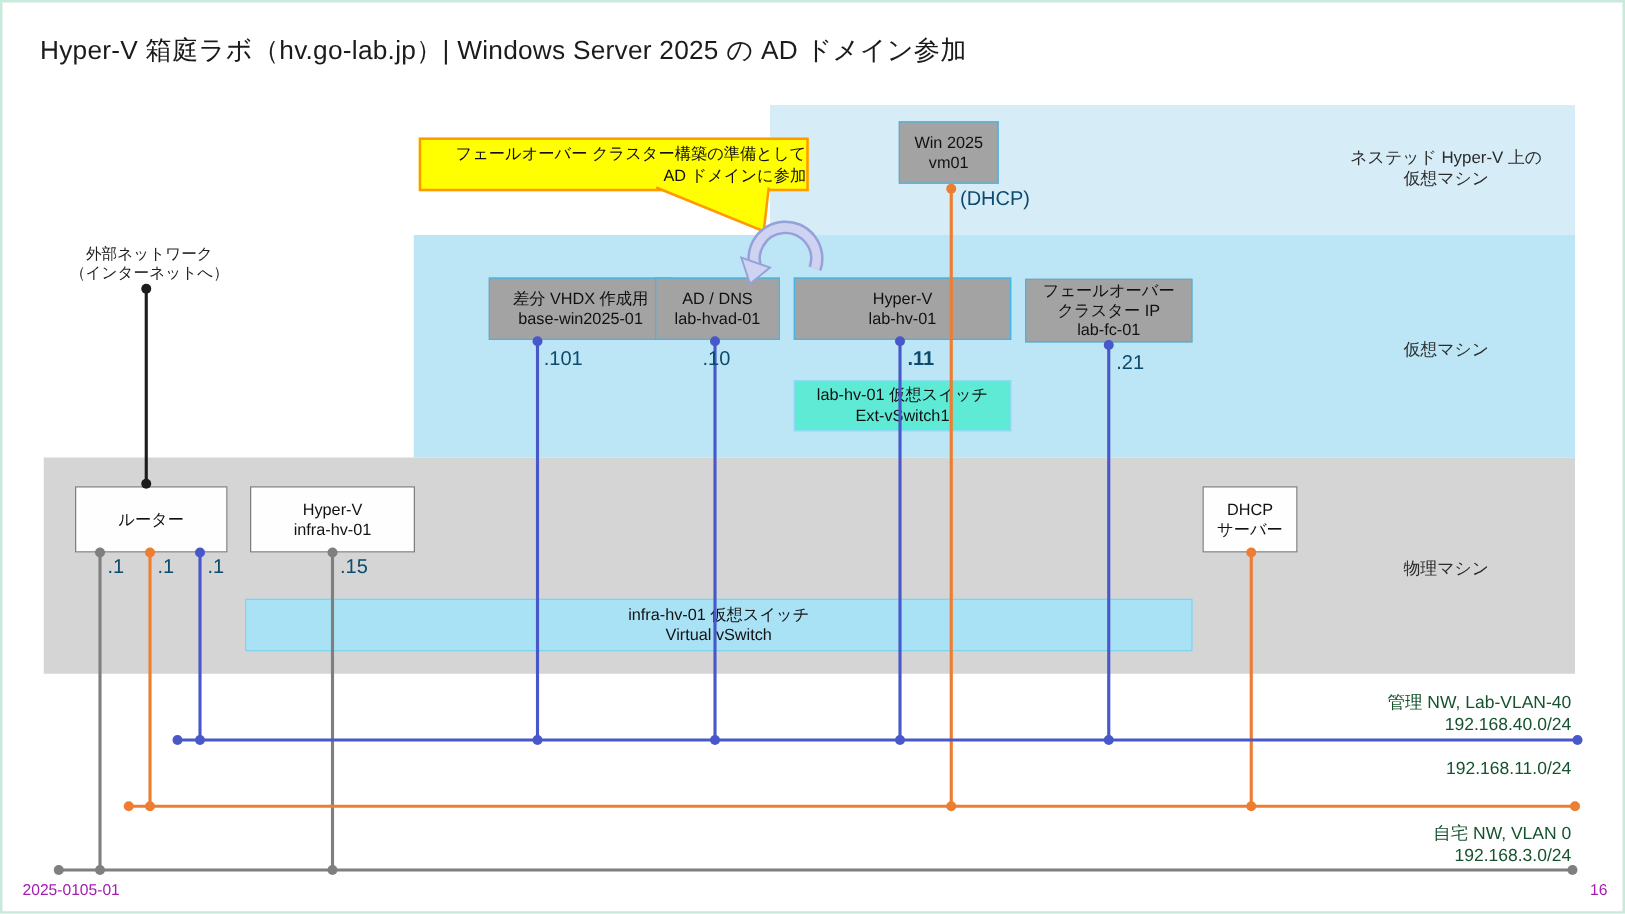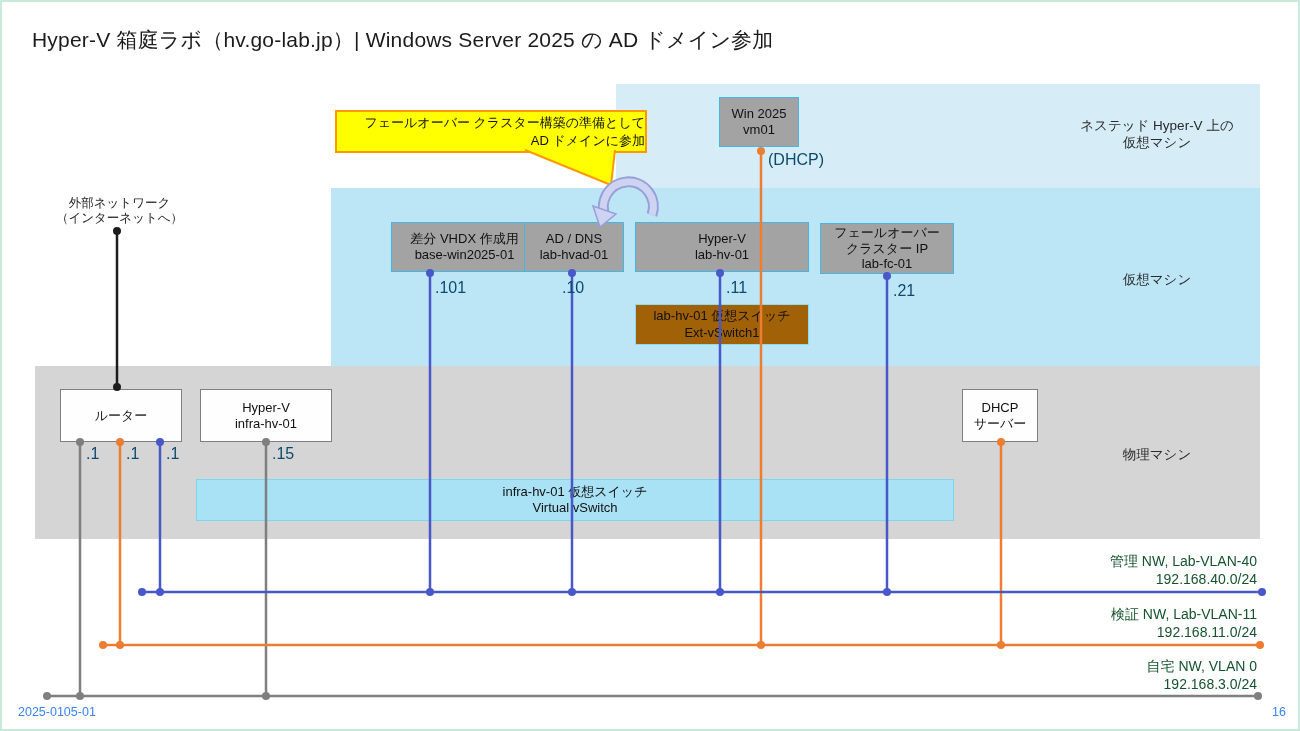--- a/index.html
+++ b/index.html
@@ -186,7 +186,7 @@
   <div class="abs ip-label" style="left:766px;top:149px;">(DHCP)</div>
   <div class="abs ip-label" style="left:433px;top:277px;">.101</div>
   <div class="abs ip-label" style="left:560px;top:277px;">.10</div>
-  <div class="abs ip-label" style="left:724px;top:277px;">.11</div>
+  <div class="abs ip-label" style="left:724px;top:277px;font-weight:bold;">.11</div>
   <div class="abs ip-label" style="left:891px;top:280px;">.21</div>
   <div class="abs ip-label" style="left:84px;top:443px;">.1</div>
   <div class="abs ip-label" style="left:124px;top:443px;">.1</div>

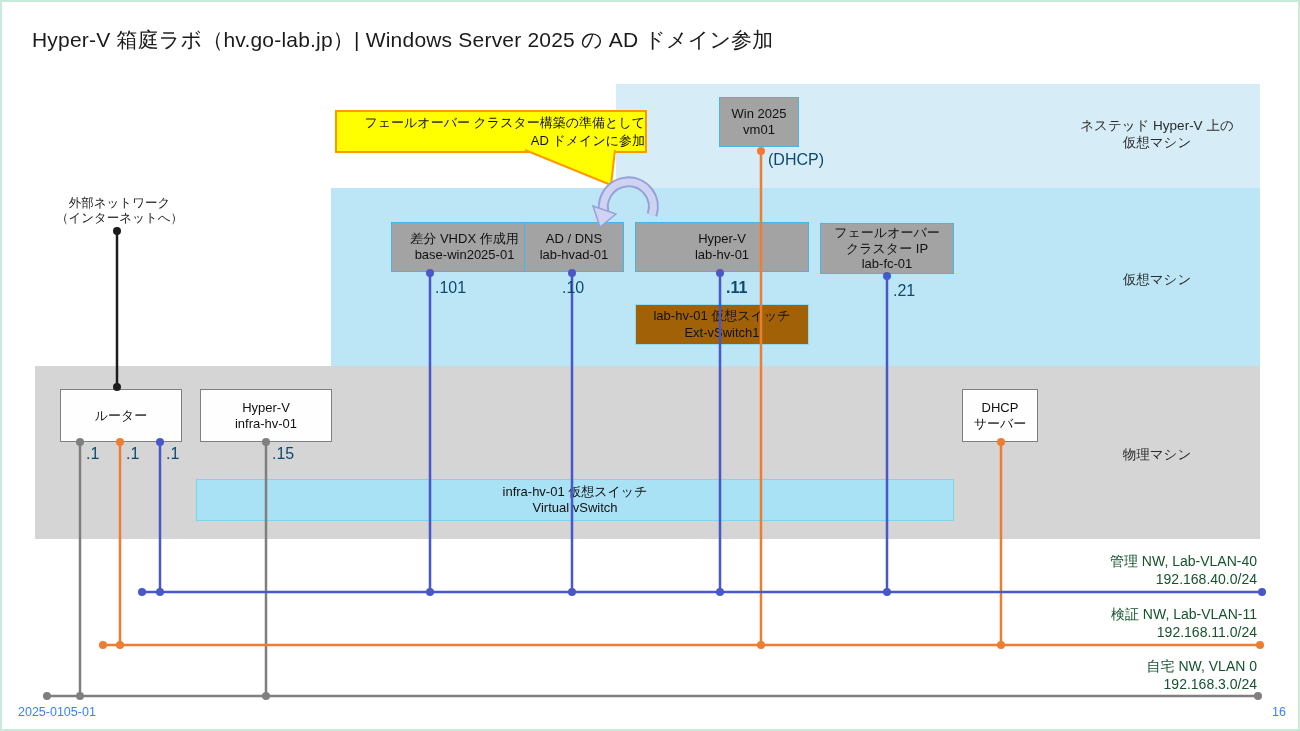--- a/index.html
+++ b/index.html
@@ -25,7 +25,7 @@
     position:absolute;display:flex;flex-direction:column;justify-content:center;align-items:center;
     font-size:13px;line-height:16.5px;color:#111;text-align:center;box-sizing:border-box;
   }
-  .switch-ext{background:#a16207;border:1.5px solid #8edcf4;}
+  .switch-ext{background:#5eead4;border:1.5px solid #8edcf4;}
   .switch-infra{background:#a9e1f5;border:1.5px solid #7fd4ef;}
   .white-box{
     position:absolute;background:#fefefe;border:1.5px solid #7f7f7f;

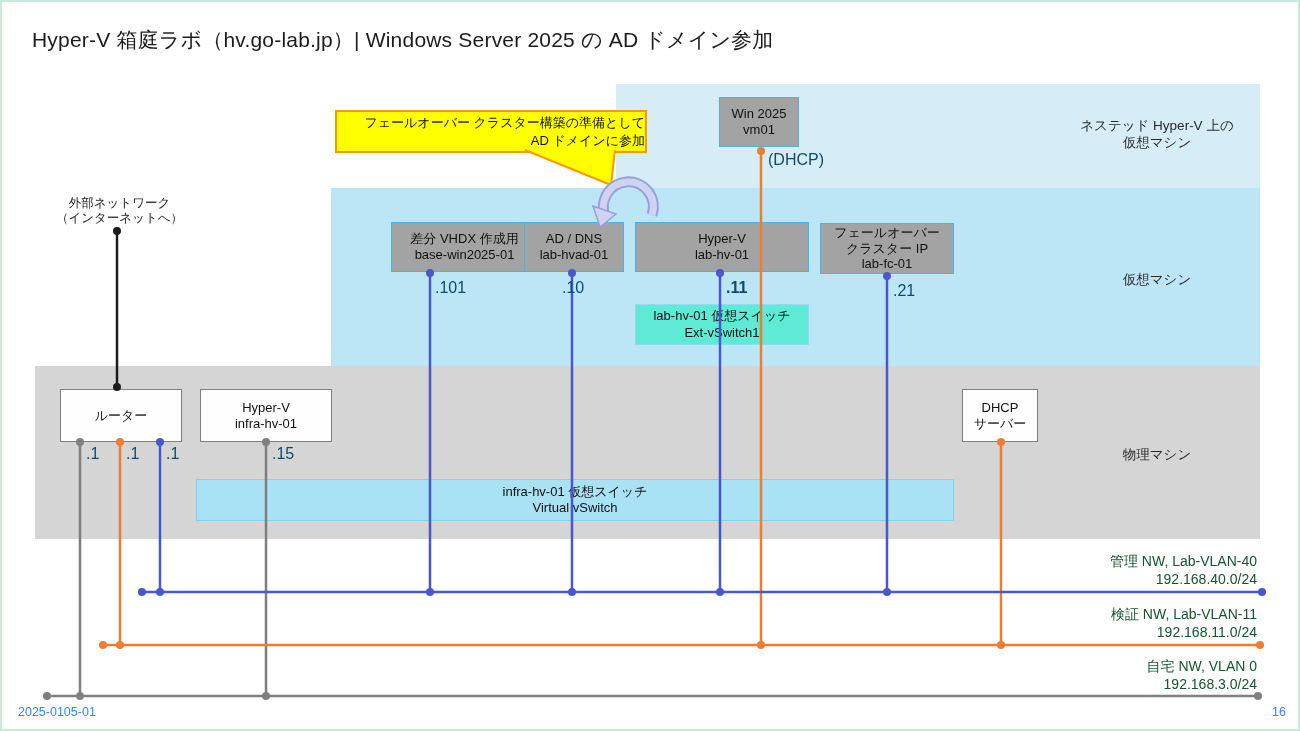--- a/index.html
+++ b/index.html
@@ -198,7 +198,6 @@
     <div>192.168.40.0/24</div>
   </div>
   <div class="abs nw-label" style="left:950px;top:604px;">
-    <div>検証 NW, Lab-VLAN-11</div>
     <div>192.168.11.0/24</div>
   </div>
   <div class="abs nw-label" style="left:950px;top:656px;">

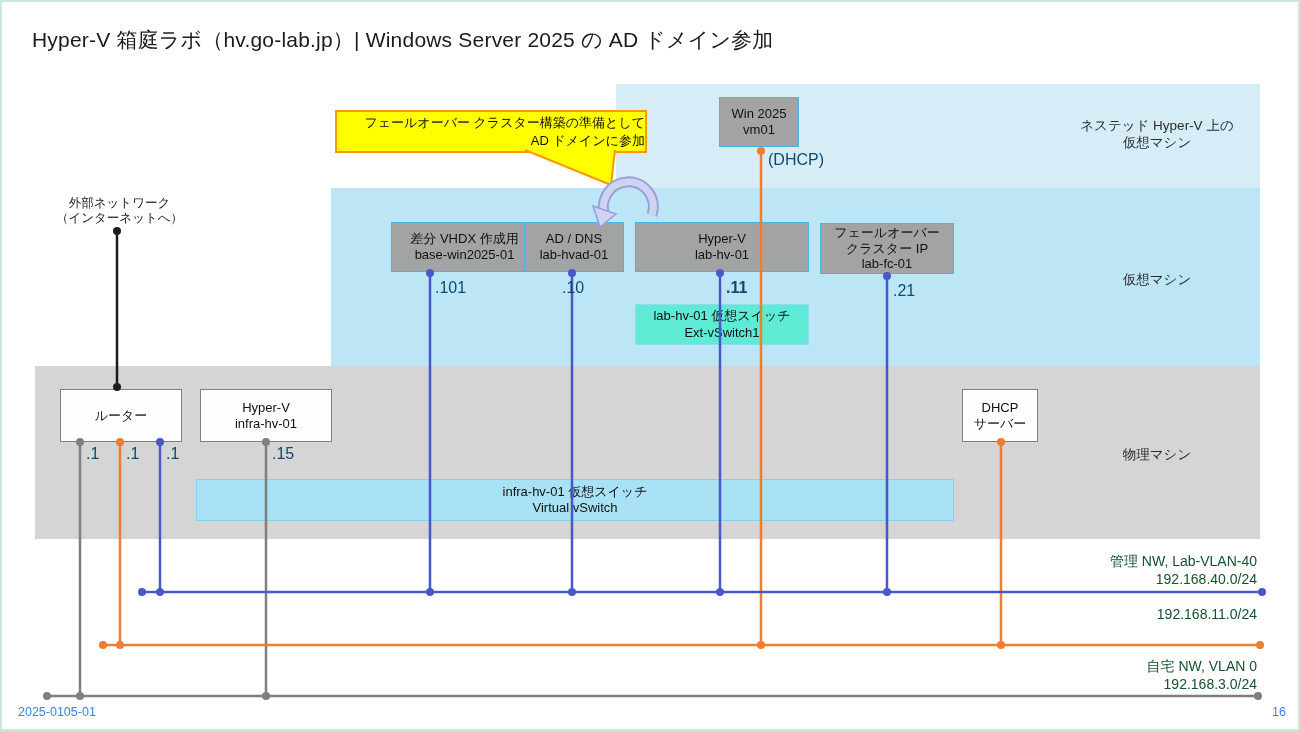--- a/index.html
+++ b/index.html
@@ -41,7 +41,7 @@
     display:flex;flex-direction:column;justify-content:center;align-items:flex-end;
     font-size:13px;line-height:18px;color:#111;text-align:center;
   }
-  .footer-text{font-size:12.5px;color:#3b82f6;}
+  .footer-text{font-size:12.5px;color:#a21caf;}
   svg.overlay{position:absolute;left:0;top:0;pointer-events:none;}
 </style>
 </head>

